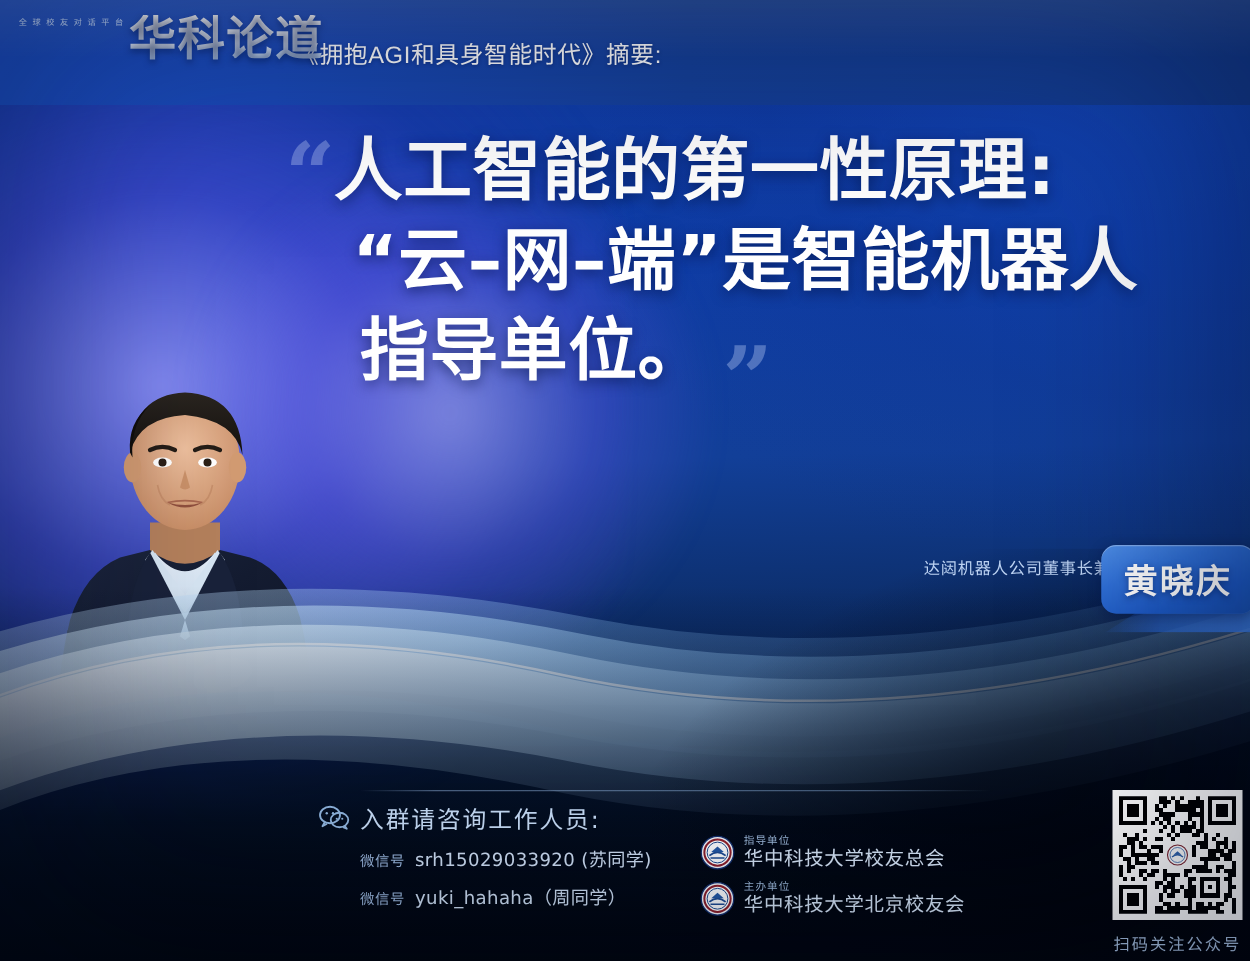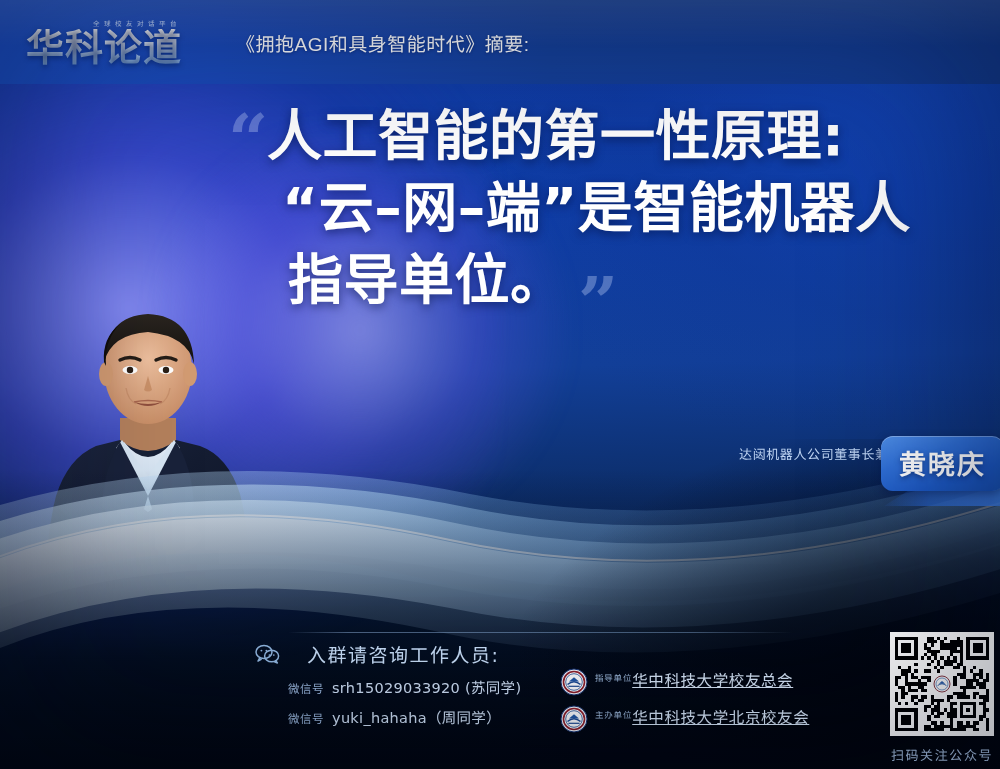--- a/index.html
+++ b/index.html
@@ -60,7 +60,7 @@
   }
   .logo-wrap{
     position:relative;margin-left:26px;width:192px;height:60px;
-    display:flex;flex-direction:column;justify-content:center;
+    display:flex;justify-content:center;
   }
   .logo-tagline{
     font-size:6.5px;letter-spacing:4.5px;color:#cfe2ff;

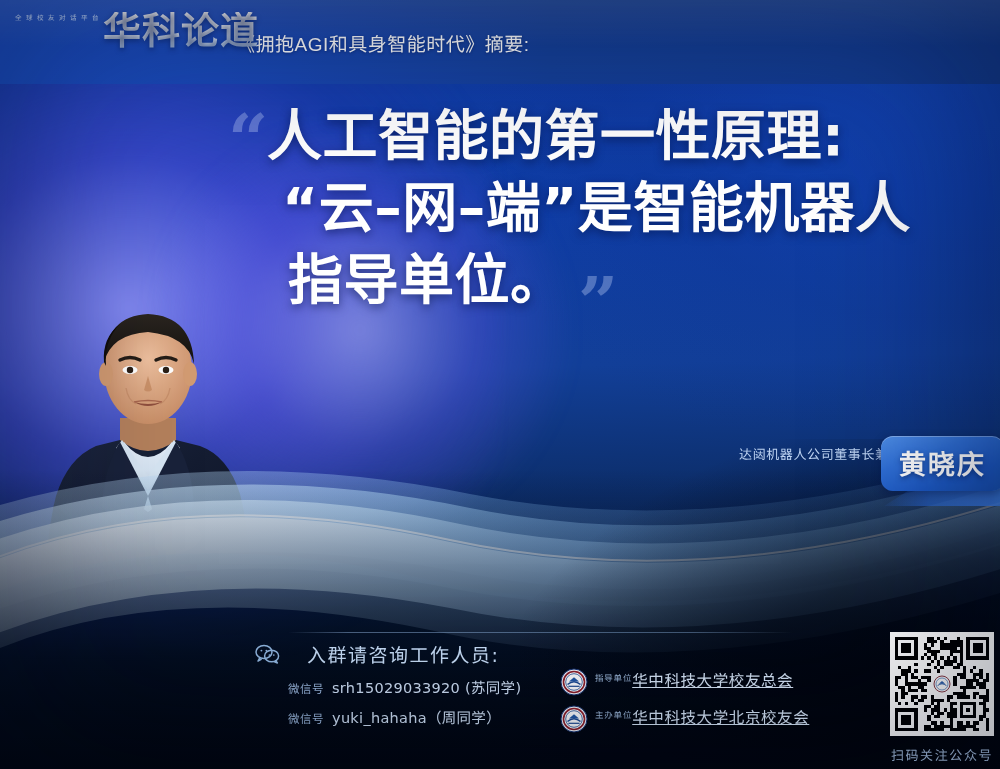--- a/index.html
+++ b/index.html
@@ -146,7 +146,7 @@
   .contact{
     position:absolute;left:255px;top:640px;width:320px;
   }
-  .contact-head{display:flex;align-items:center;gap:27px;margin-bottom:6px;}
+  .contact-head{display:flex;align-items:center;gap:8px;margin-bottom:6px;}
   .wechat-icon{width:25px;height:20px;flex:0 0 auto;}
   .contact-title{
     font-size:19px;color:#c6dcf6;letter-spacing:1.5px;white-space:nowrap;

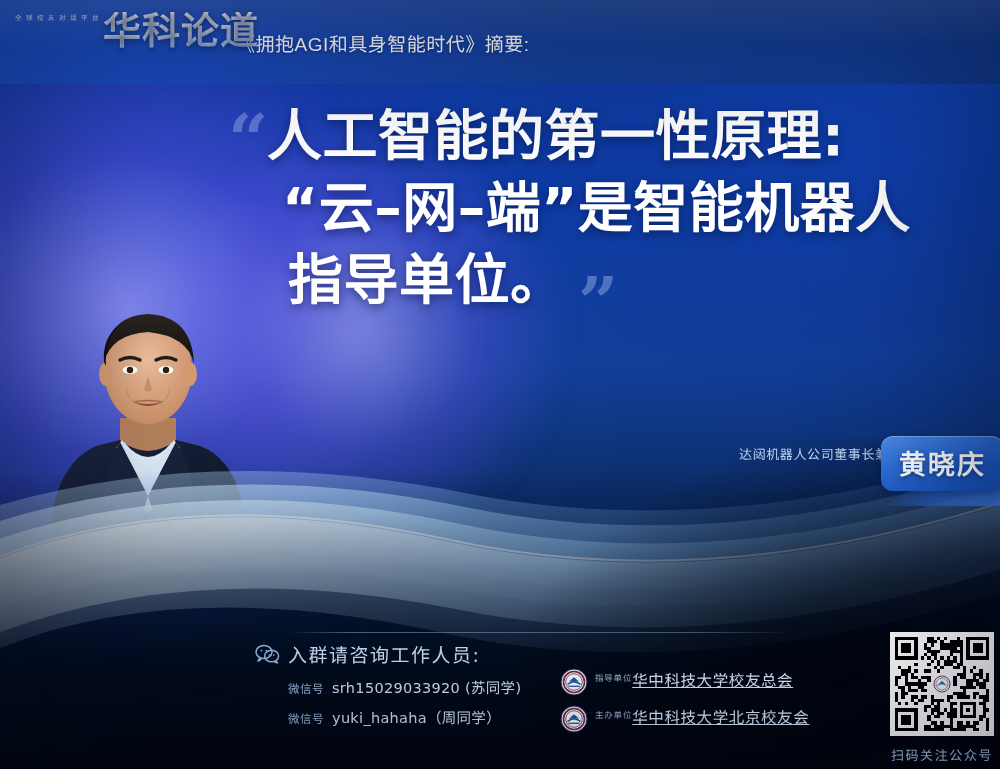--- a/index.html
+++ b/index.html
@@ -168,7 +168,7 @@
   .orgs{position:absolute;left:560px;top:668px;}
   .org-row{display:flex;align-items:center;gap:7px;margin-bottom:9px;}
   .org-seal{width:28px;height:28px;flex:0 0 auto;}
-  .org-text{display:flex;flex-direction:row;line-height:1;}
+  .org-text{display:flex;flex-direction:column;line-height:1;}
   .org-kind{
     font-size:8.5px;color:#9fbcdd;letter-spacing:.8px;margin-bottom:3px;
     white-space:nowrap;font-family:"DejaVu Sans","Liberation Sans",sans-serif;

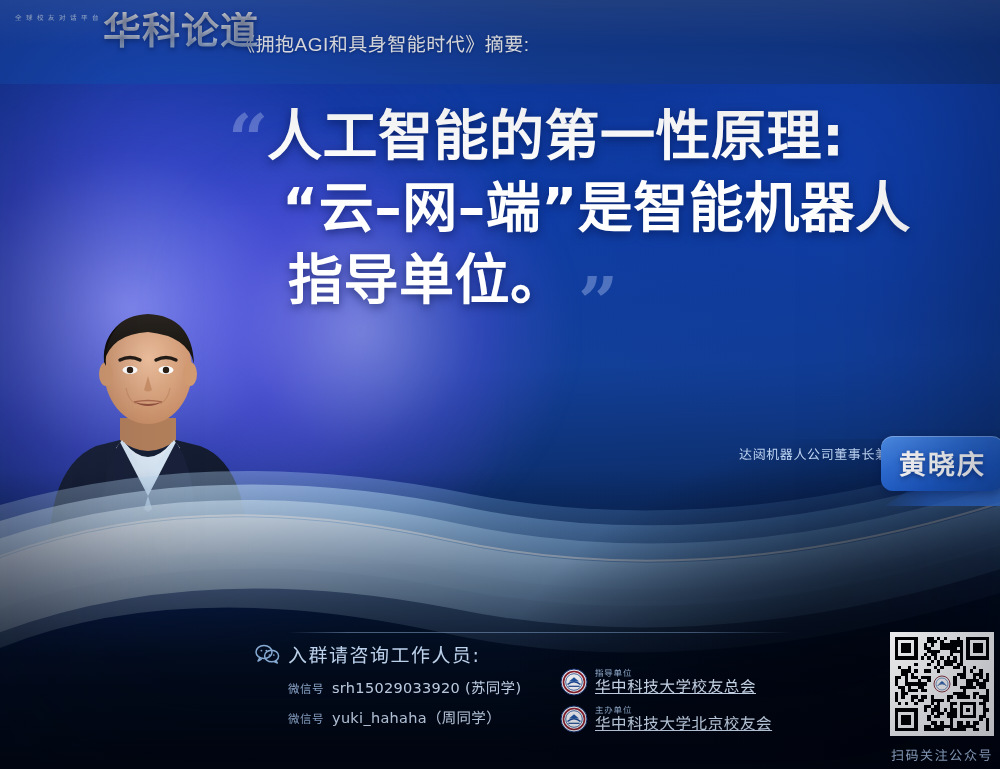--- a/index.html
+++ b/index.html
@@ -176,7 +176,6 @@
   .org-name{
     font-size:15.5px;color:#d6e6f8;letter-spacing:.6px;white-space:nowrap;
     font-family:"DejaVu Sans","Liberation Sans",sans-serif;
-    text-decoration:underline;
   }
 
   

